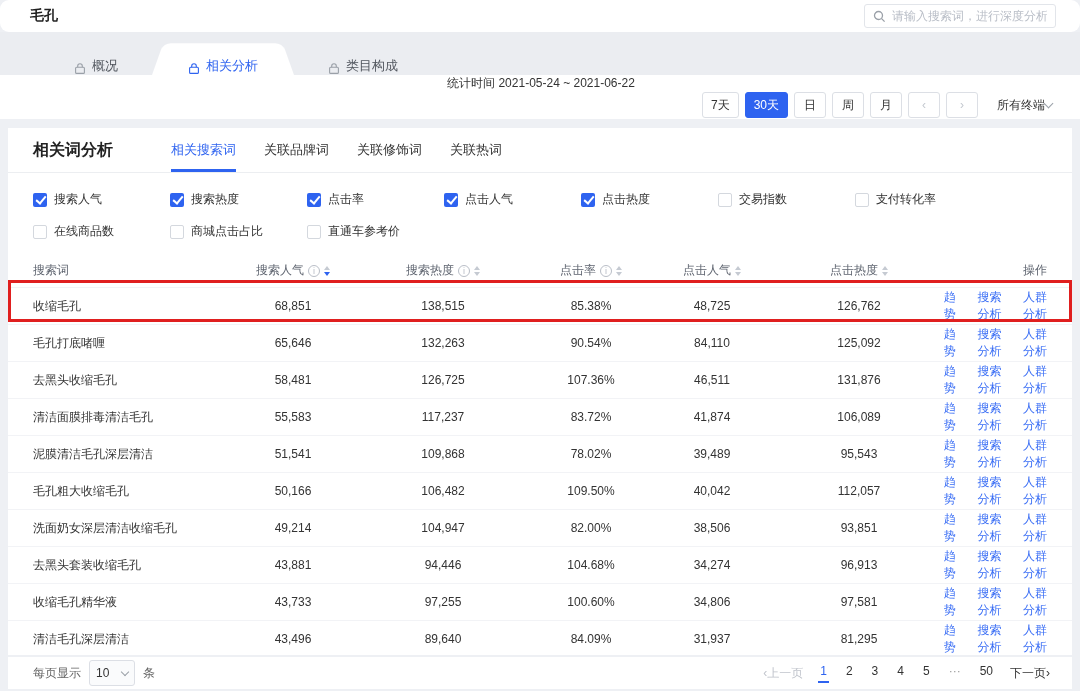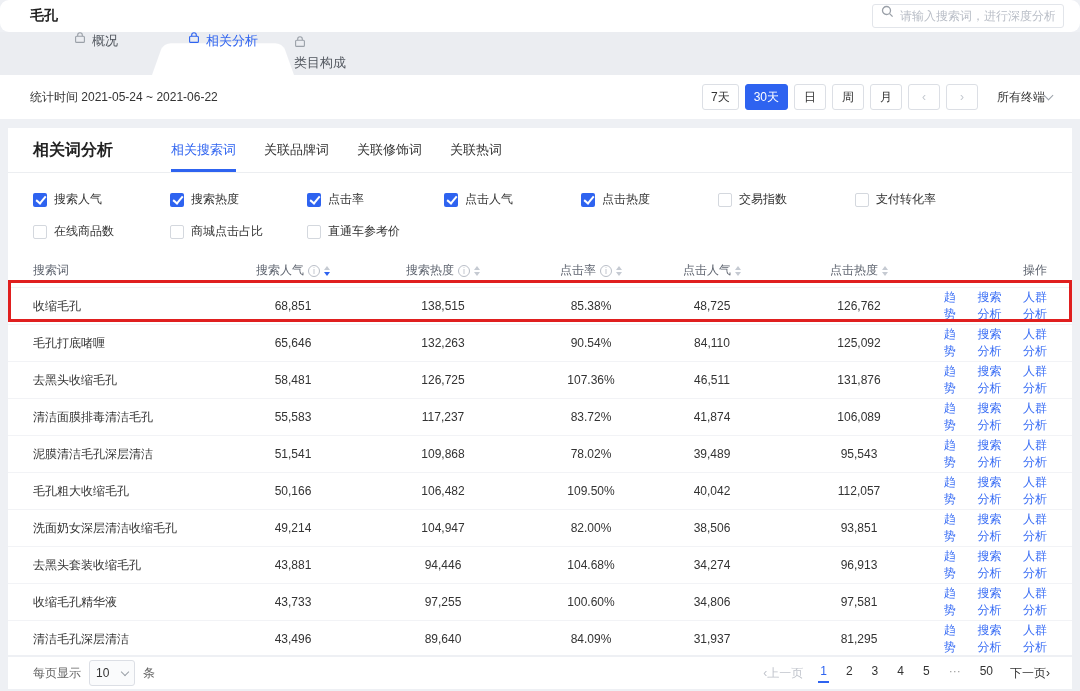--- a/index.html
+++ b/index.html
@@ -11,7 +11,7 @@
   
   .topbar { height:32px; background:#fff; display:flex; align-items:center; padding:0 28px 0 30px; position:relative;border-radius:9px; }
   .page-title { font-size:14px; font-weight:bold; color:#222; }
-  .searchbox { position:absolute; right:16px; top:4px; width:192px; height:24px; border:1px solid #e2e5ea; border-radius:3px; background:#fff; display:flex; padding:0 8px; gap:6px; }
+  .searchbox { position:absolute; right:24px; top:4px; width:192px; height:24px; border:1px solid #e2e5ea; border-radius:3px; background:#fff; display:flex; align-items:center; padding:0 8px; gap:6px; }
   .searchbox input { border:0; outline:0; flex:1; font-size:12px; font-family:inherit; color:#333; background:transparent; }
   .searchbox input::placeholder { color:#b9bec7; }
   

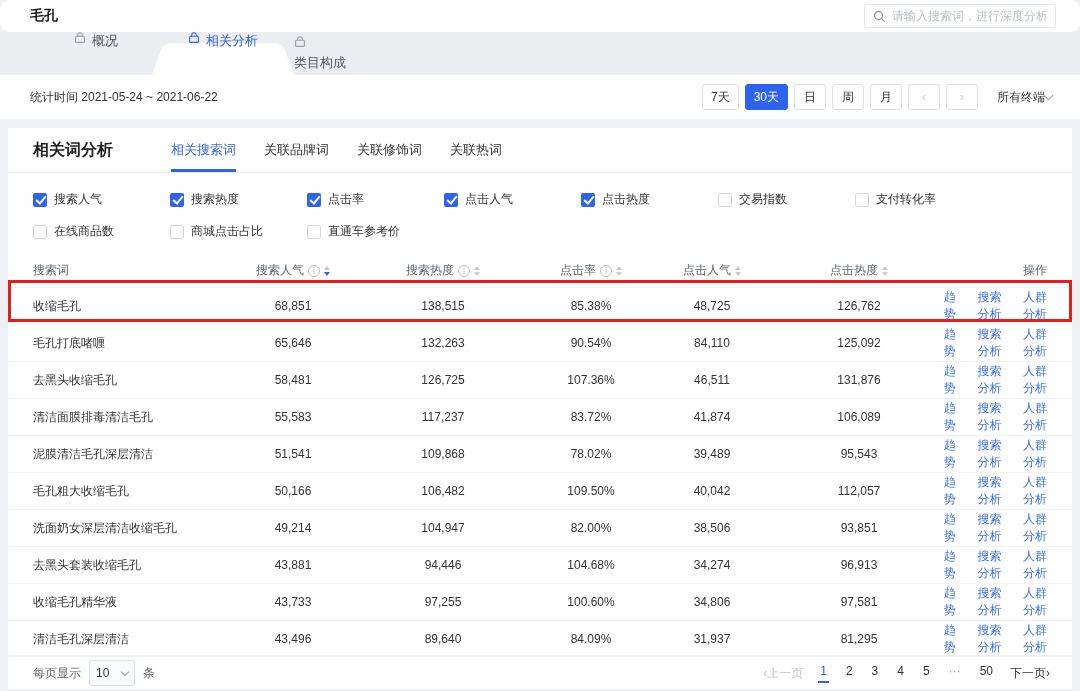--- a/index.html
+++ b/index.html
@@ -16,7 +16,7 @@
   .searchbox input::placeholder { color:#b9bec7; }
   
   .tabband { height:43px; background:#ebedf1; display:flex; padding-left:40px; position:relative; }
-  .tab { height:100%; display:flex; align-items:flex-start; justify-content:center; gap:6px; font-size:13px; color:#51565e; position:relative; cursor:default; }
+  .tab { height:100%; display:flex; align-items:flex-end; justify-content:center; gap:6px; font-size:13px; color:#51565e; position:relative; cursor:default; }
   .tab .bag { color:#9aa0a8; display:flex; }
   .tab.active { color:#2e63f0; }
   .tab.active .bag { color:#2e63f0; }

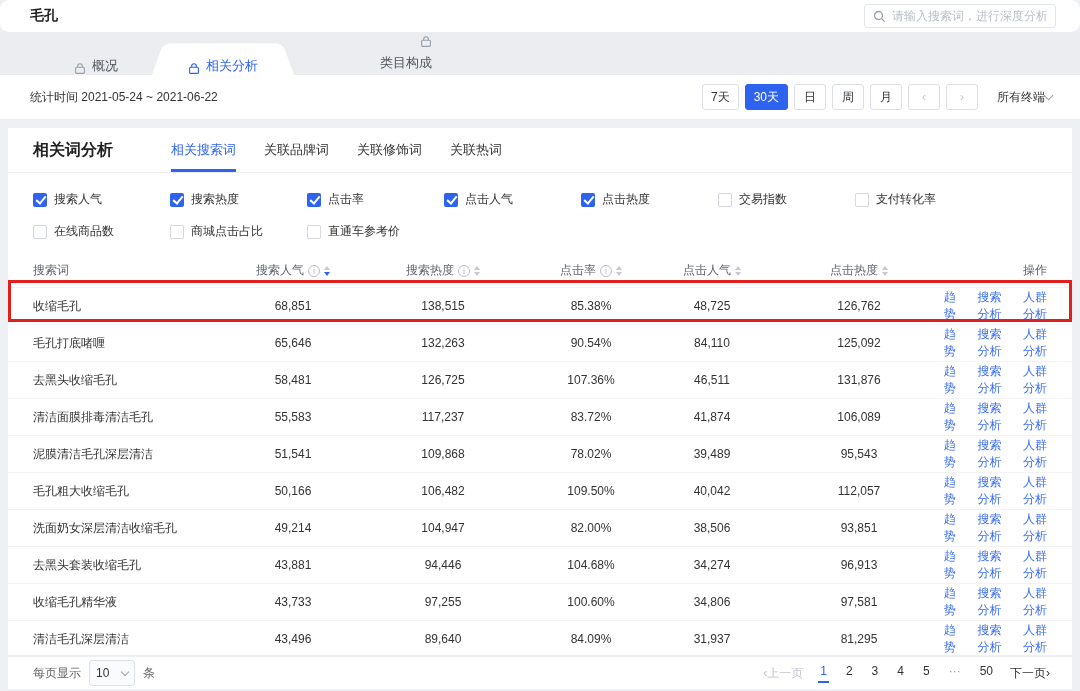--- a/index.html
+++ b/index.html
@@ -24,7 +24,7 @@
   .tab > * { position:relative; z-index:1; }
   .tab-overview { width:112px; }
   .tab-related { width:142px; }
-  .tab-category { width:138px;flex-direction:column; }
+  .tab-category { width:138px; }
   
   .statsbar { height:44px; background:#fff; display:flex; align-items:center; padding:0 28px 0 30px; }
   .date-range { color:#333; }

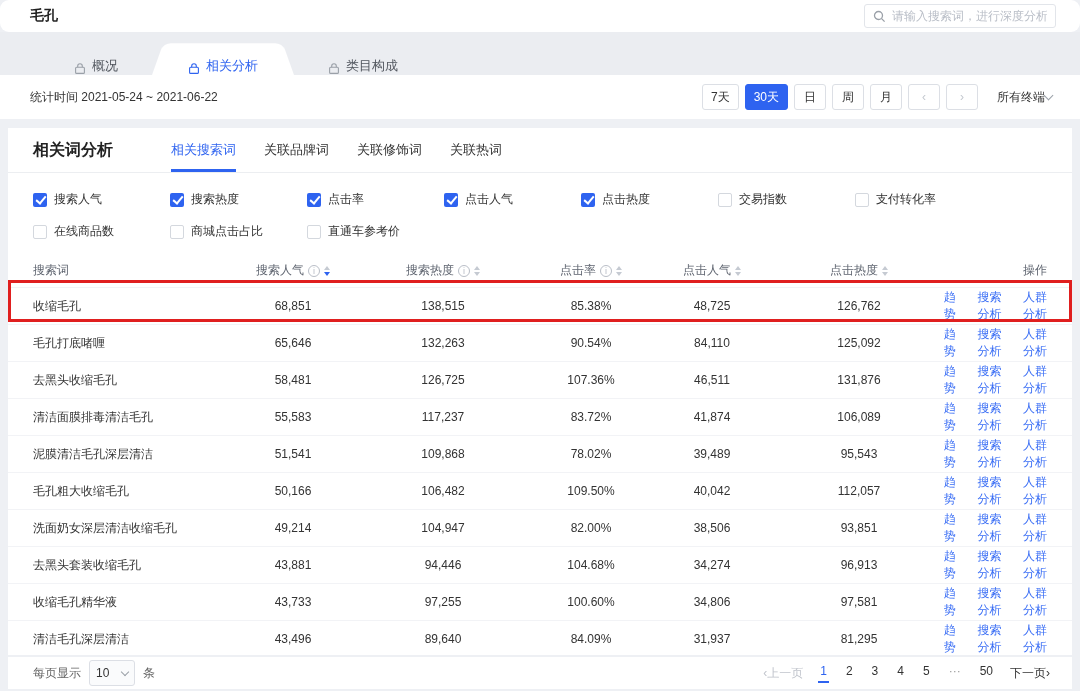--- a/index.html
+++ b/index.html
@@ -26,7 +26,7 @@
   .tab-related { width:142px; }
   .tab-category { width:138px; }
   
-  .statsbar { height:44px; background:#fff; display:flex; align-items:center; padding:0 28px 0 30px; }
+  .statsbar { height:44px; background:#fff; display:flex; align-items:center; padding:0 28px 0 30px;flex-direction:column; }
   .date-range { color:#333; }
   .stats-right { margin-left:auto; display:flex; align-items:center; }
   .pbtn { height:26px; min-width:32px; padding:0 8px; margin-left:6px; border:1px solid #dcdfe5; border-radius:3px; background:#fff; color:#333; display:inline-flex; align-items:center; justify-content:center; font-size:12px; }

